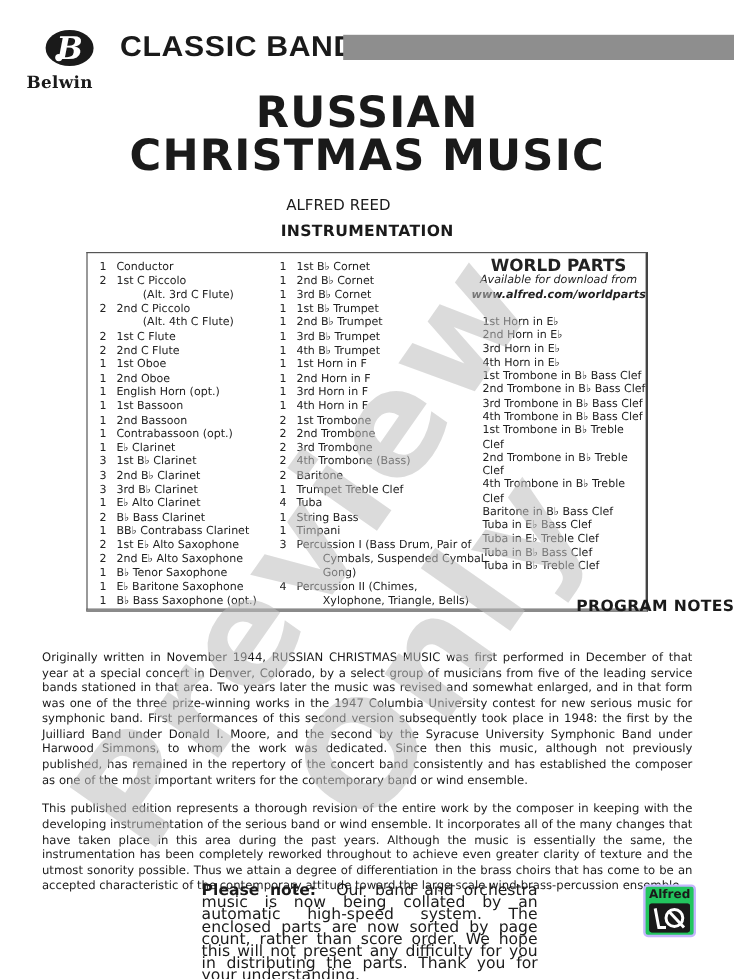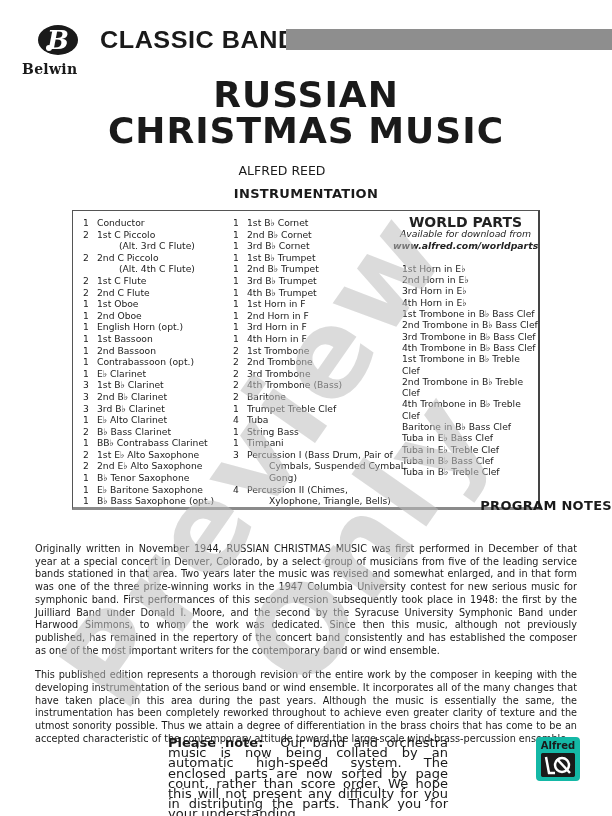--- a/index.html
+++ b/index.html
@@ -41,7 +41,7 @@
     .please-note { position: absolute; left: 168px; top: 738px; width: 280px; font-size: 13px; line-height: 10.2px; text-align: justify; color: #1a1a1a; }
     .please-note b { font-weight: bold; }
 
-    .alfred-logo { position: absolute; left: 536px; top: 737px; width: 44px; height: 44px; border: 2px solid #14b8a6; border-radius: 4px; background: #14b8a6; }
+    .alfred-logo { position: absolute; left: 536px; top: 737px; width: 44px; height: 44px; border: 2px solid #c4b5fd; border-radius: 4px; background: #22c55e; }
     .alfred-text { position: absolute; left: 0; top: 1px; width: 40px; text-align: center; font-weight: bold; font-size: 10px; color: #1a1a1a; }
     .alfred-mark { position: absolute; left: 3px; top: 14px; width: 34px; height: 24px; background: #1a1a1a; border-radius: 2px; }
 

